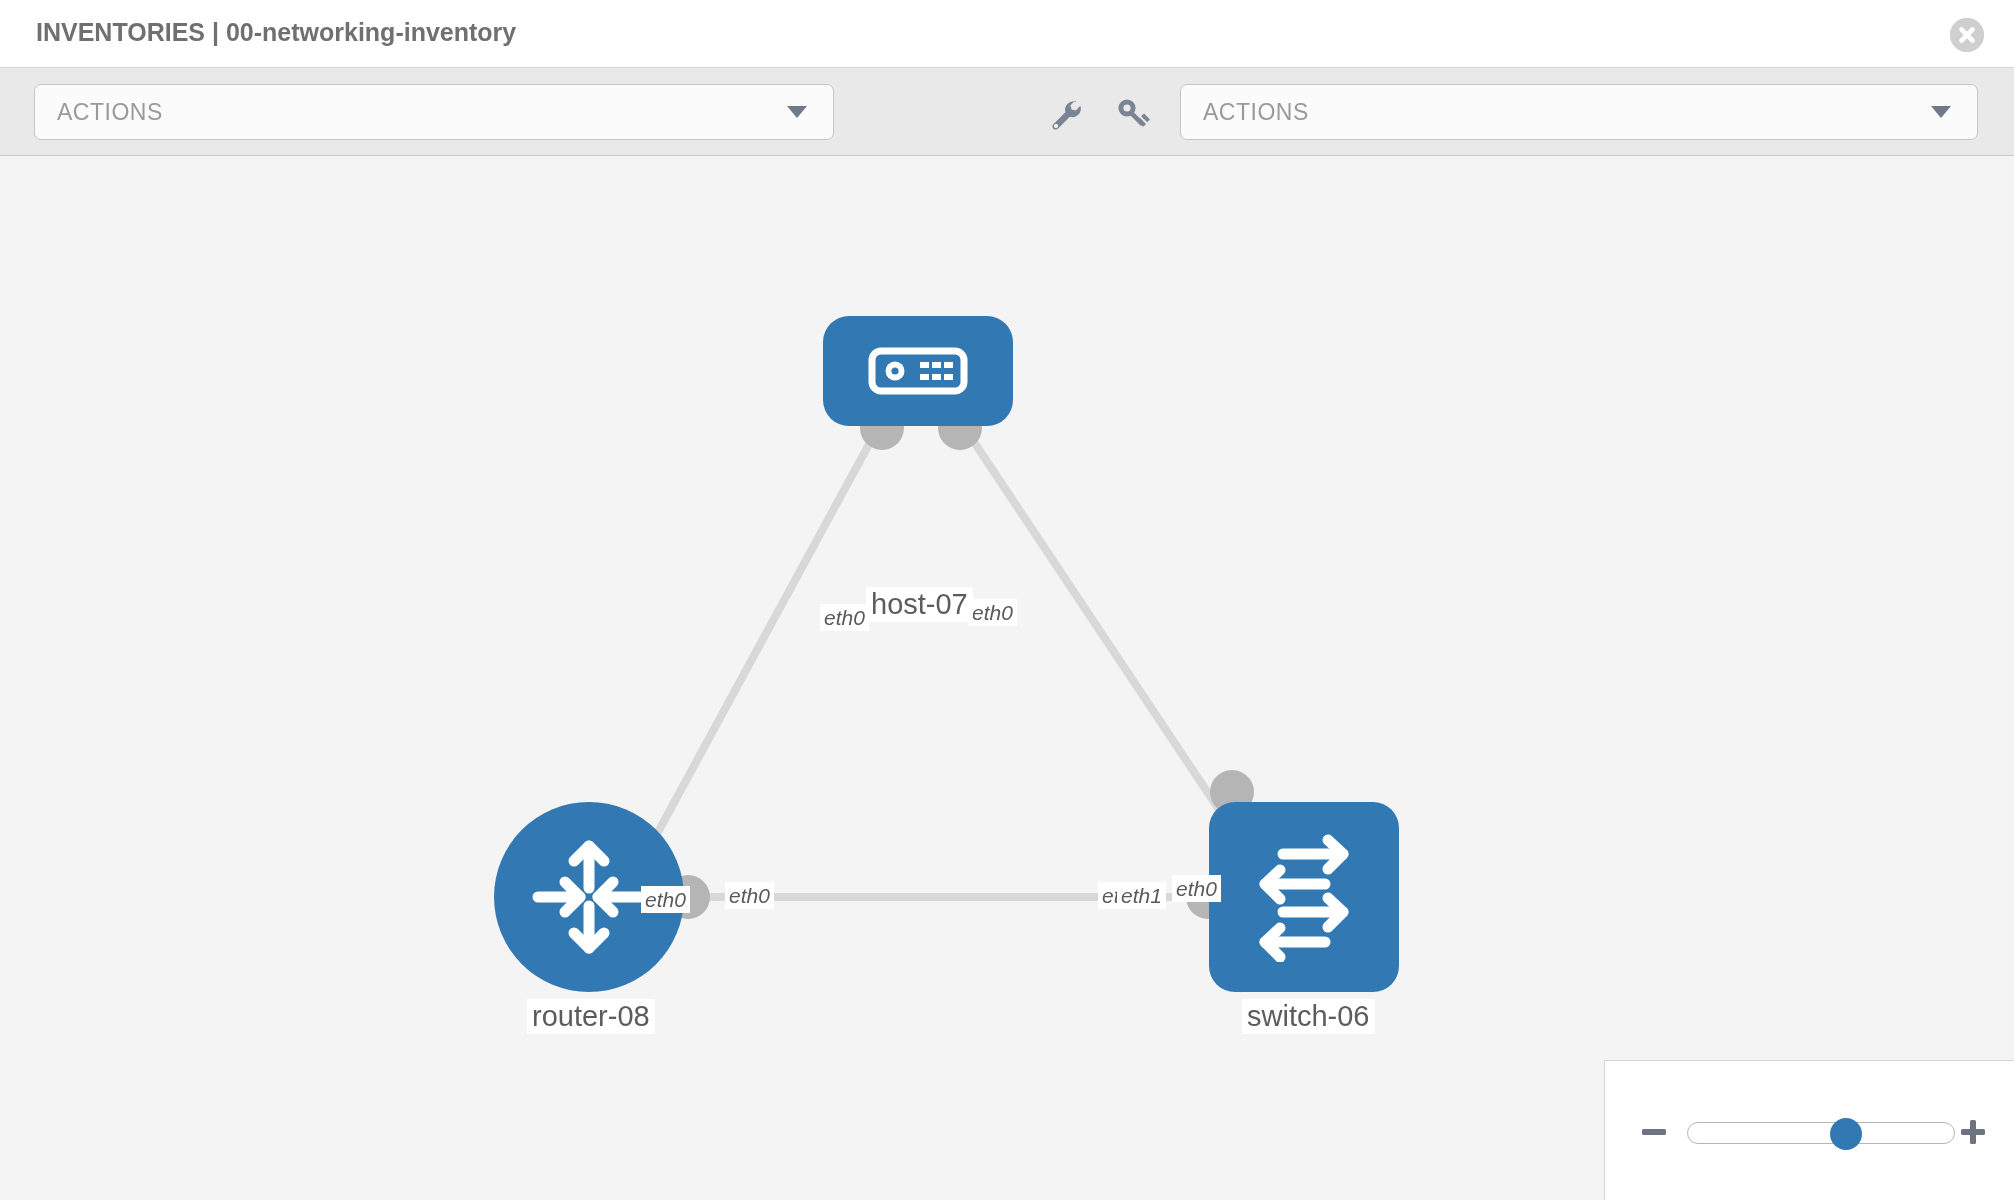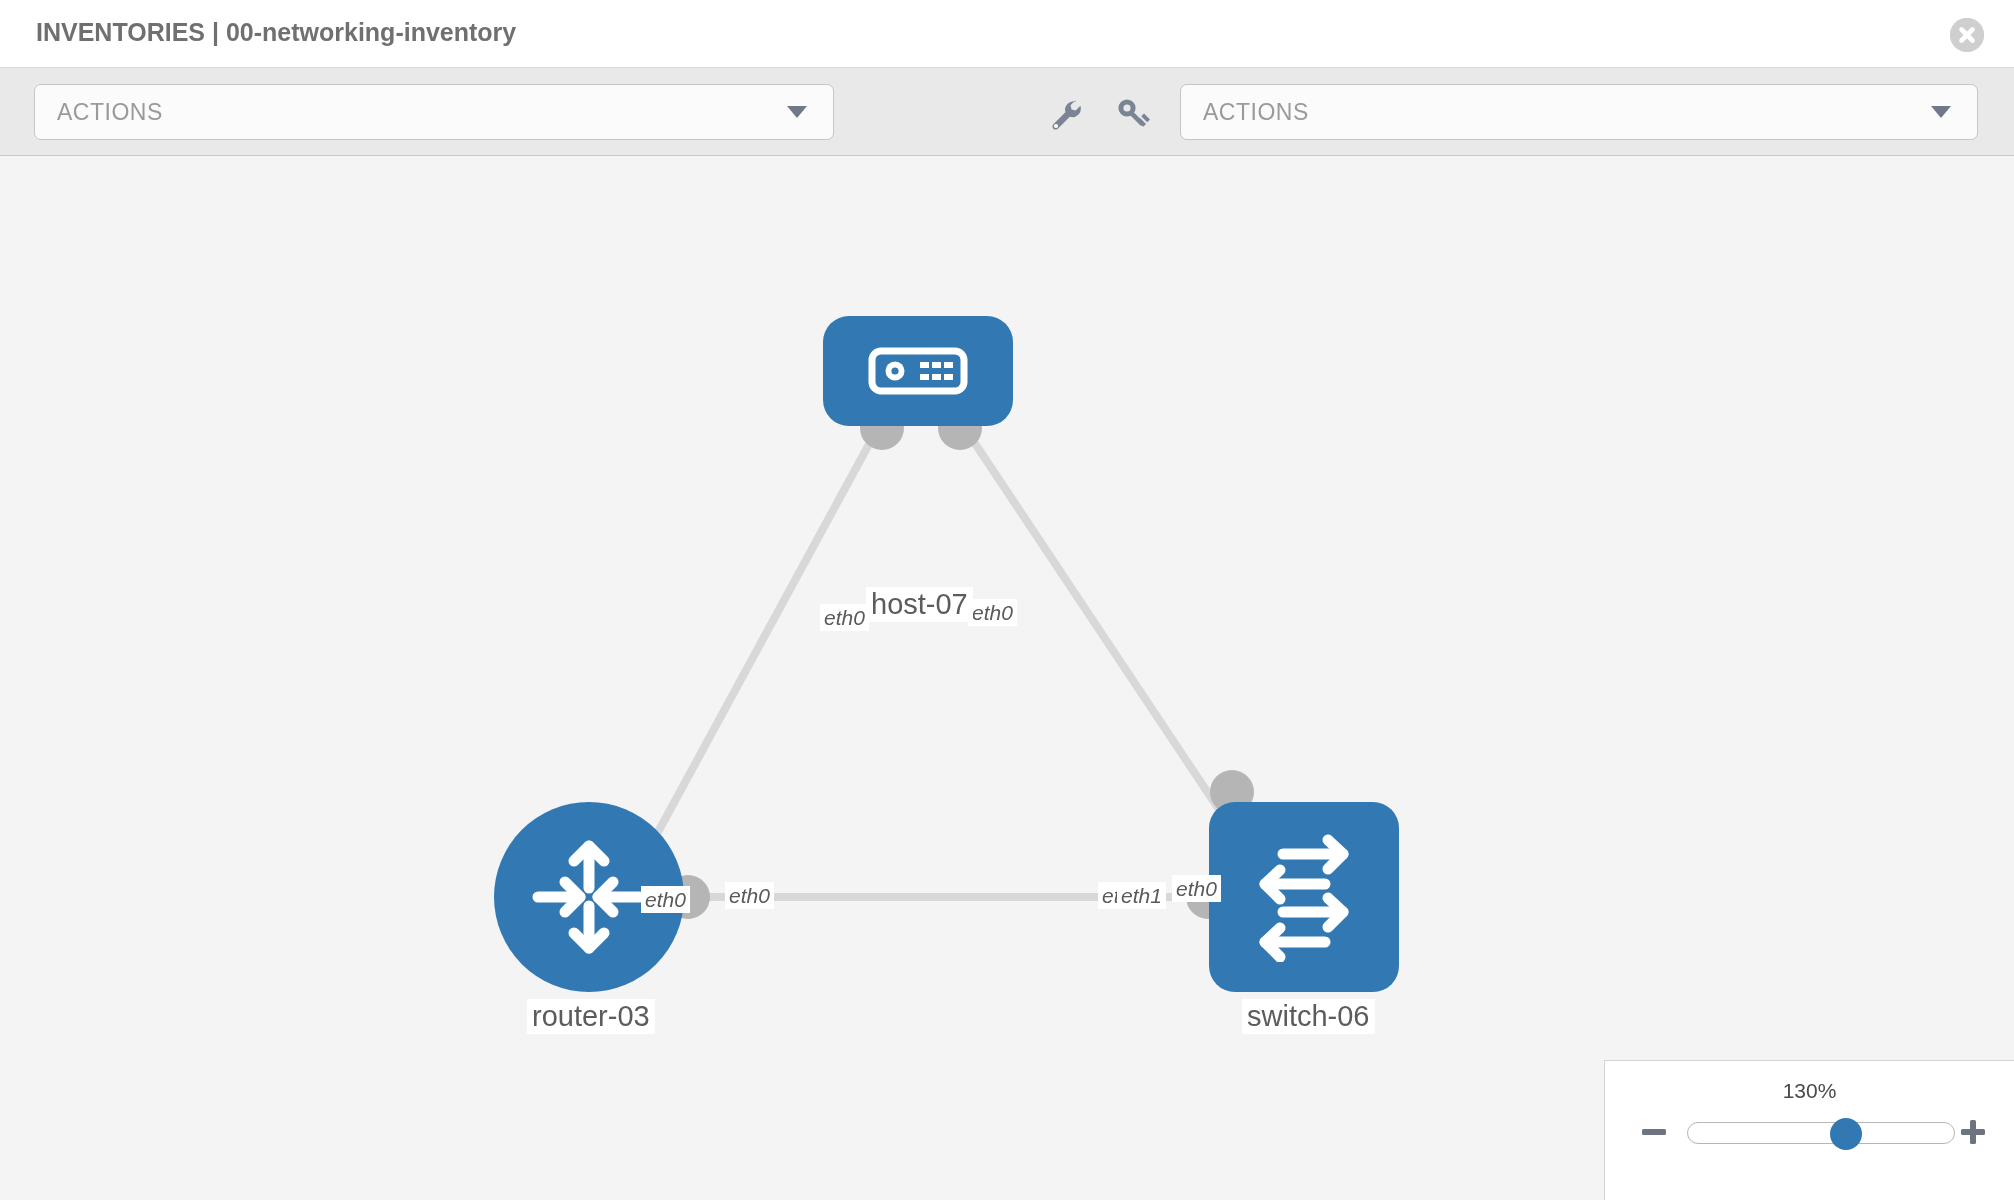--- a/index.html
+++ b/index.html
@@ -302,7 +302,7 @@
     <div class="nlabel iface-label" style="left:1117px; top:726px;">eth1</div>
 
     <div class="nlabel name-label" style="left:866px; top:431px;">host-07</div>
-    <div class="nlabel name-label" style="left:527px; top:843px;">router-03</div>
+    <div class="nlabel name-label" style="left:527px; top:843px;">router-08</div>
     <div class="nlabel name-label" style="left:1242px; top:843px;">switch-06</div>
 
     <div class="zoom-control">

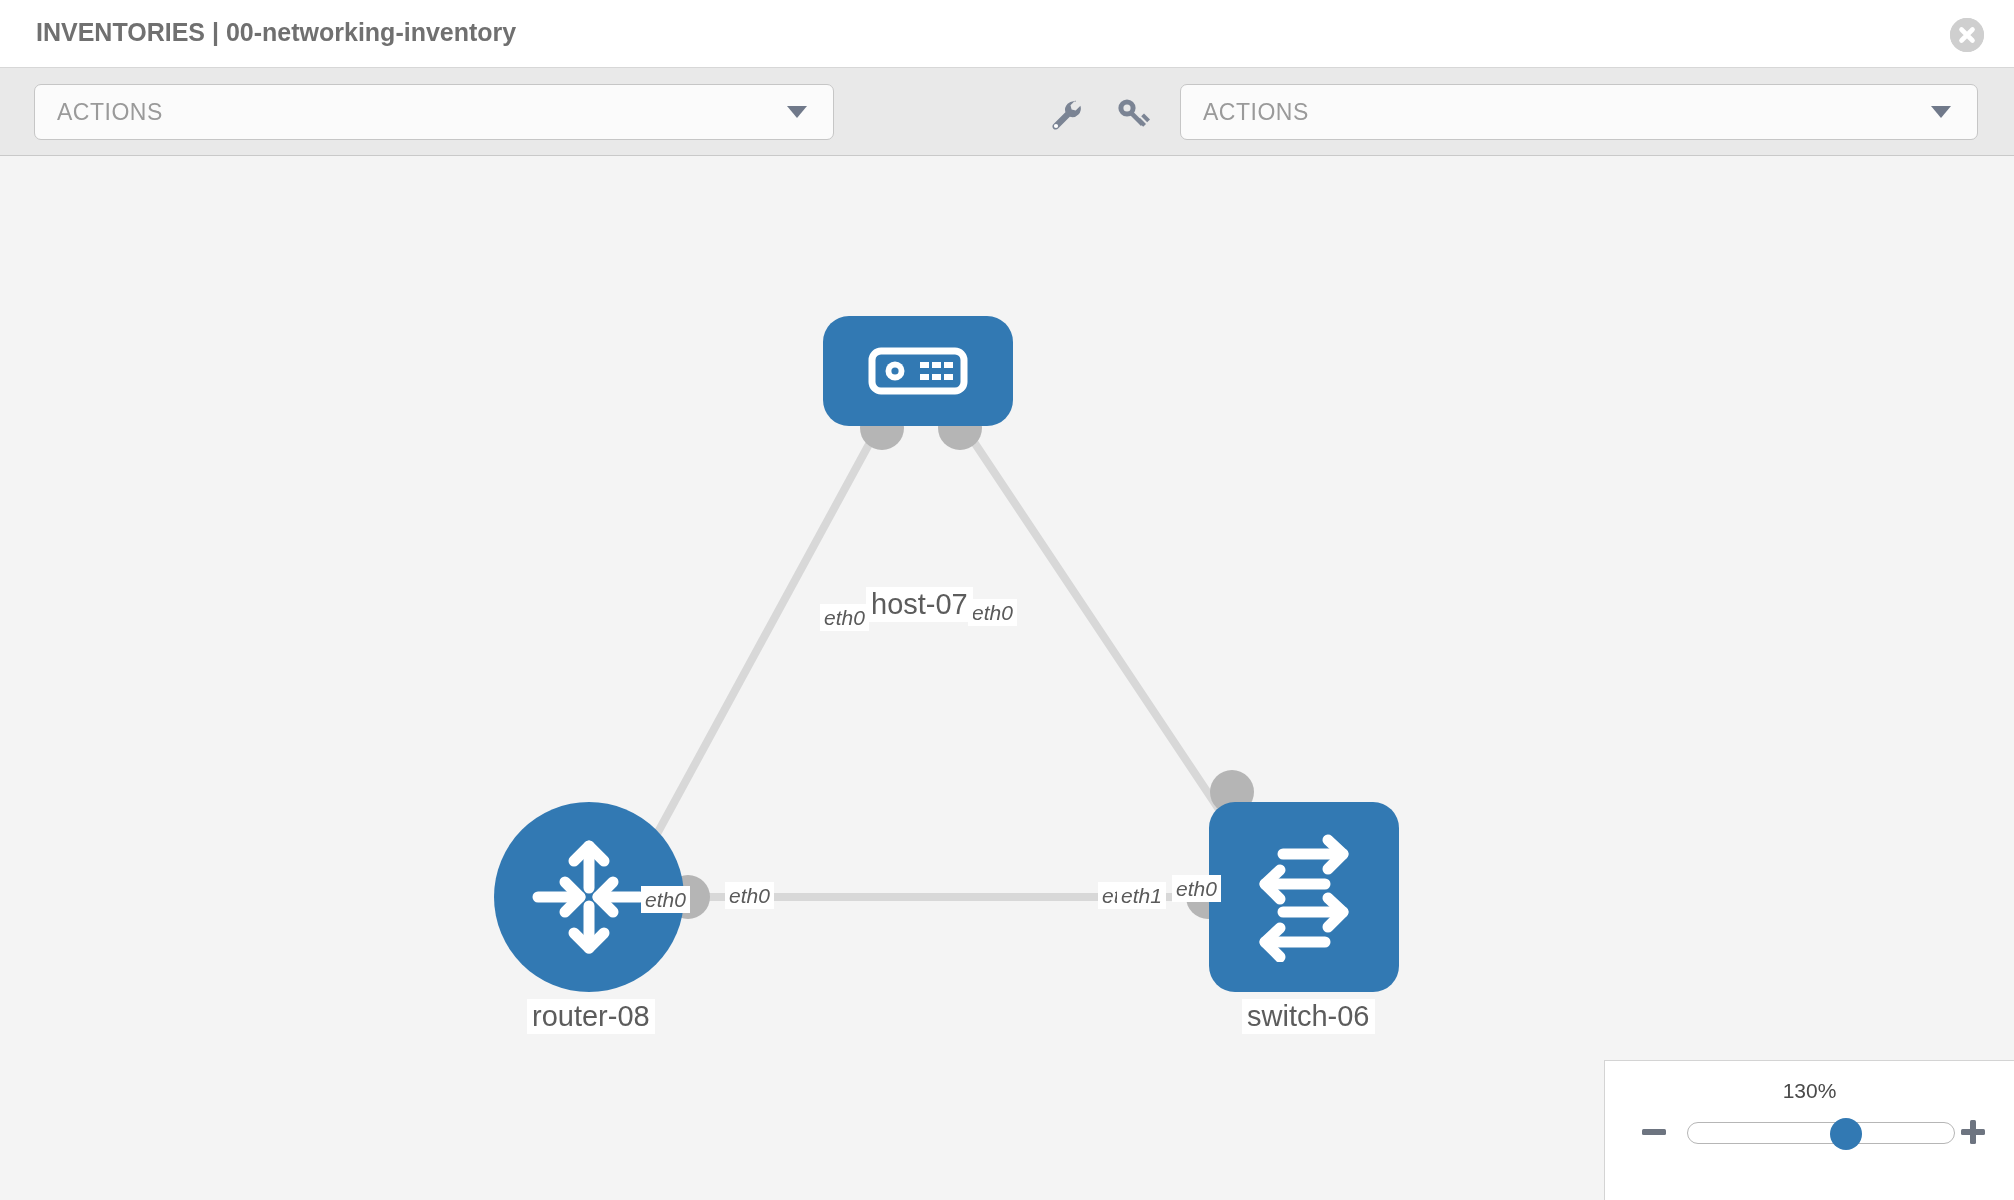--- a/index.html
+++ b/index.html
@@ -306,7 +306,6 @@
     <div class="nlabel name-label" style="left:1242px; top:843px;">switch-06</div>
 
     <div class="zoom-control">
-      <div class="zoom-pct">130%</div>
       <div class="zoom-minus">
         <svg width="30" height="30" viewBox="0 0 30 30" aria-hidden="true">
           <rect x="3" y="12" width="24" height="6" rx="1.5" fill="#6d7480"></rect>

